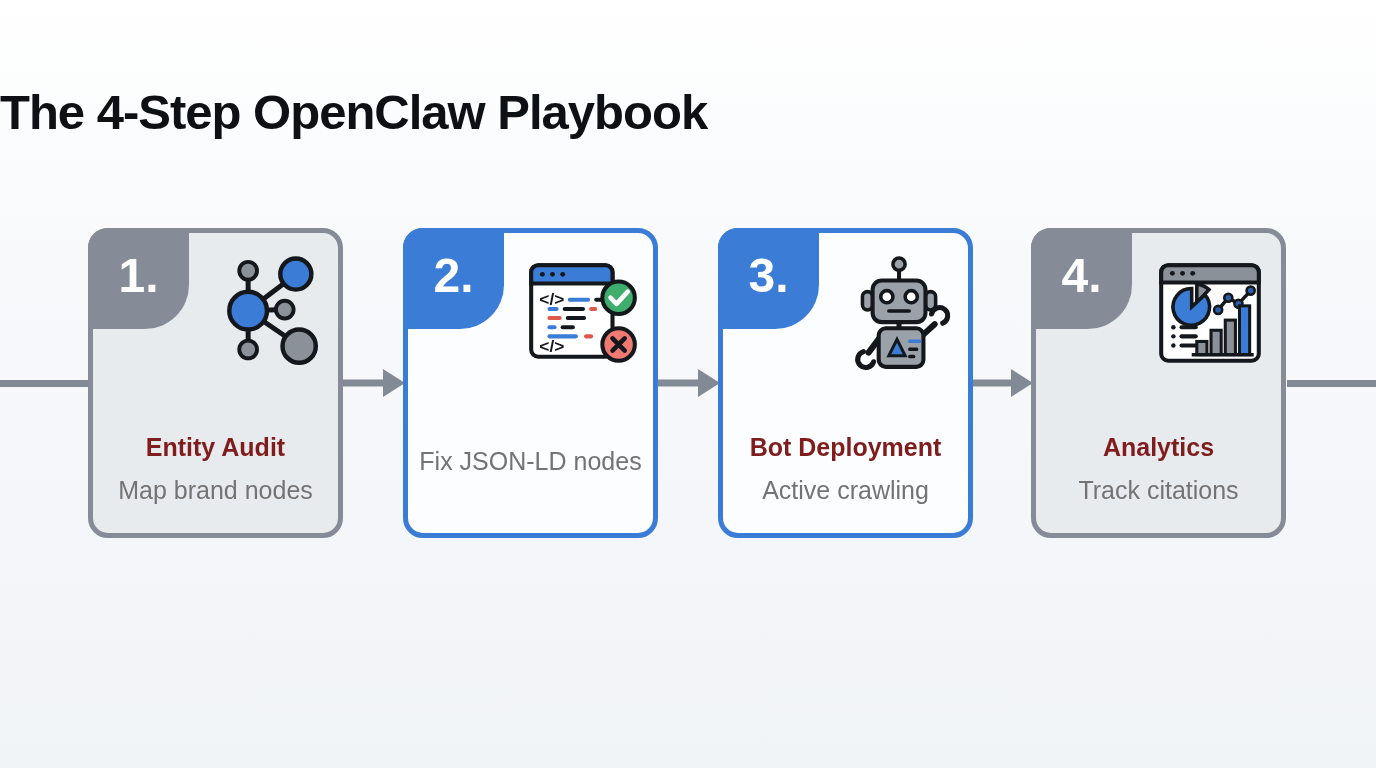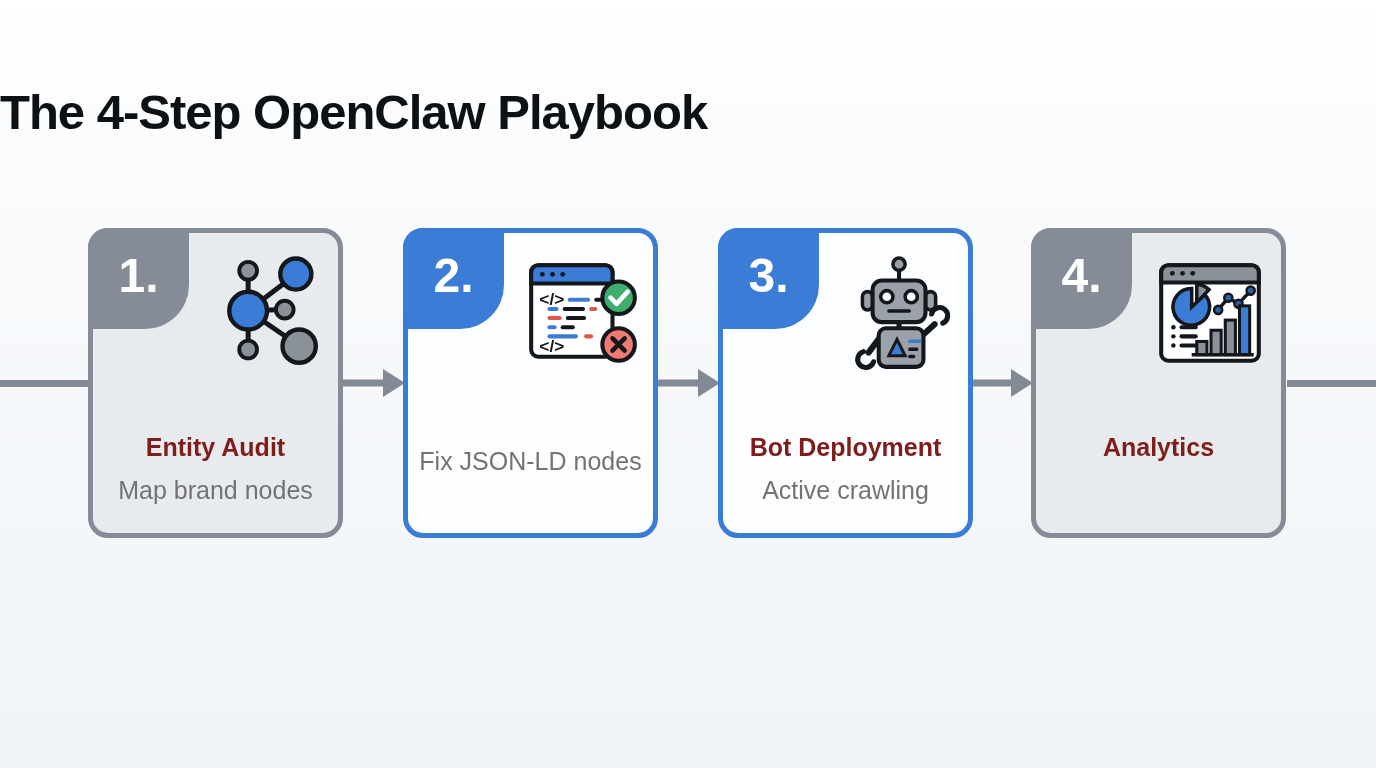--- a/index.html
+++ b/index.html
@@ -198,6 +198,7 @@
     </svg>
     <div class="card-text">
       <div class="card-title">Analytics</div>
+      <div class="card-subtitle">Track citations</div>
     </div>
   </div>
 

